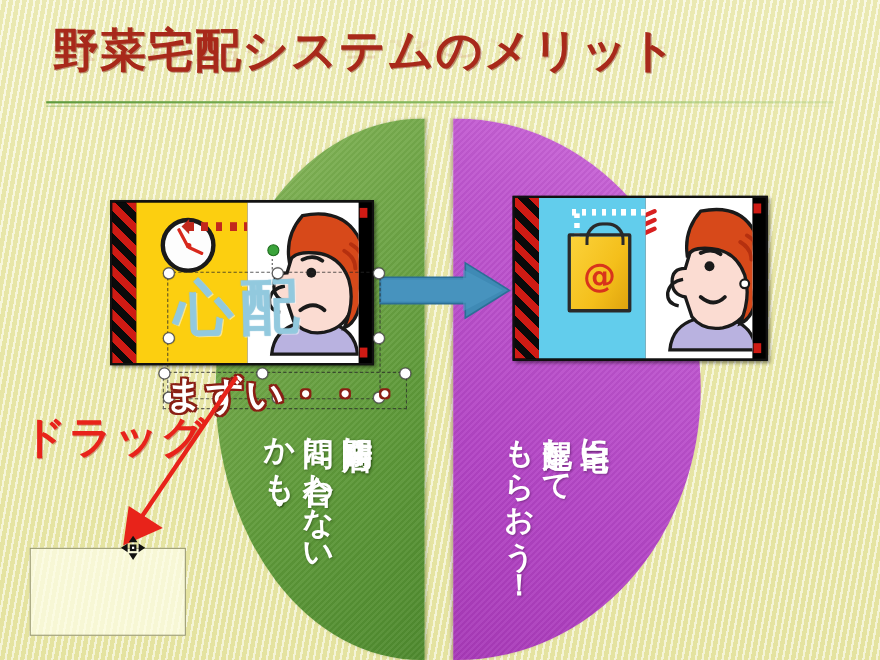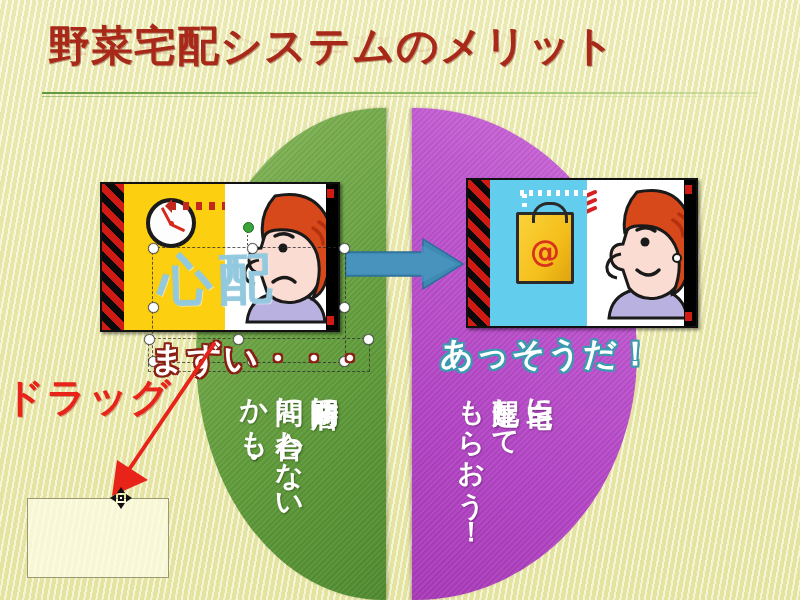--- a/index.html
+++ b/index.html
@@ -496,7 +496,6 @@
     <div class="sel-h" style="right:-5px; top:-5px;"></div>
   </div>
   <div class="hl-green">まずい・・・</div>
-  <div class="hl-purple">あっそうだ！</div>
 
   <div class="vtext vtext-green">
     <div class="vcol">閉店時間に</div>

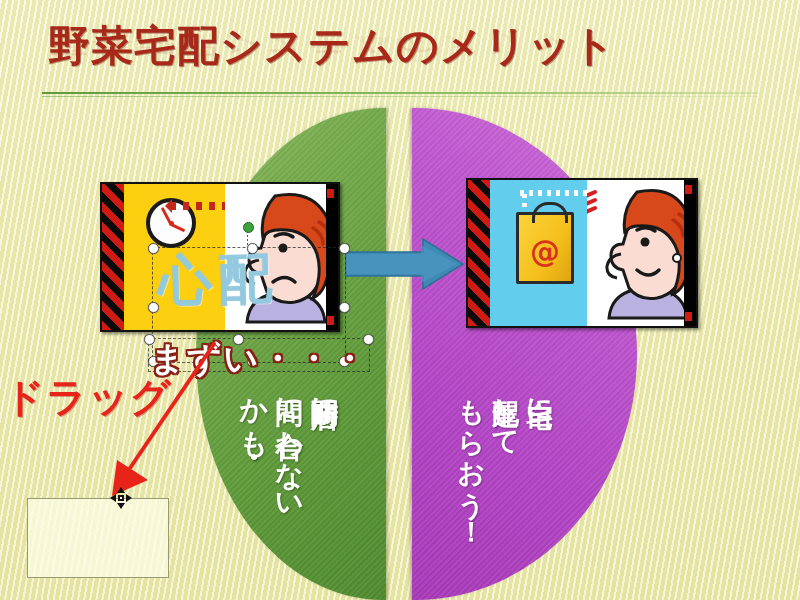--- a/index.html
+++ b/index.html
@@ -357,7 +357,7 @@
   
   .drag-label {
     position: absolute;
-    left: 4px; top: 370px;
+    left: 20px; top: 370px;
     font-family: "DejaVu Sans", sans-serif;
     font-size: 40px;
     font-weight: bold;

